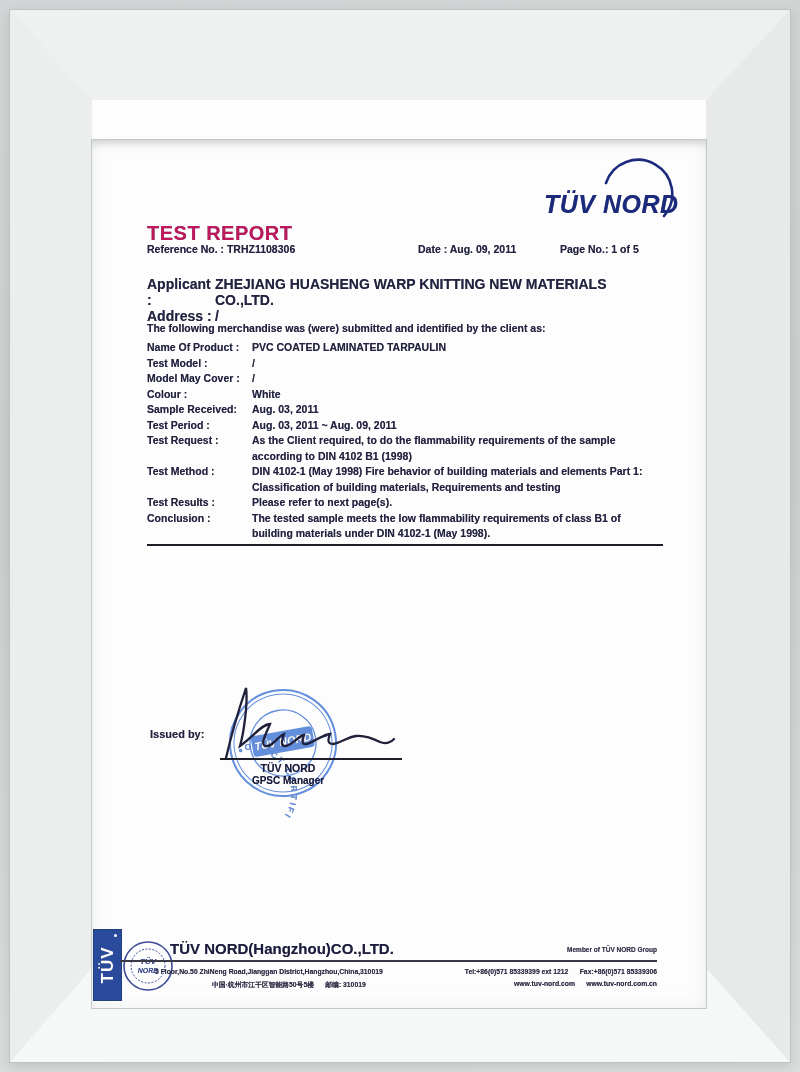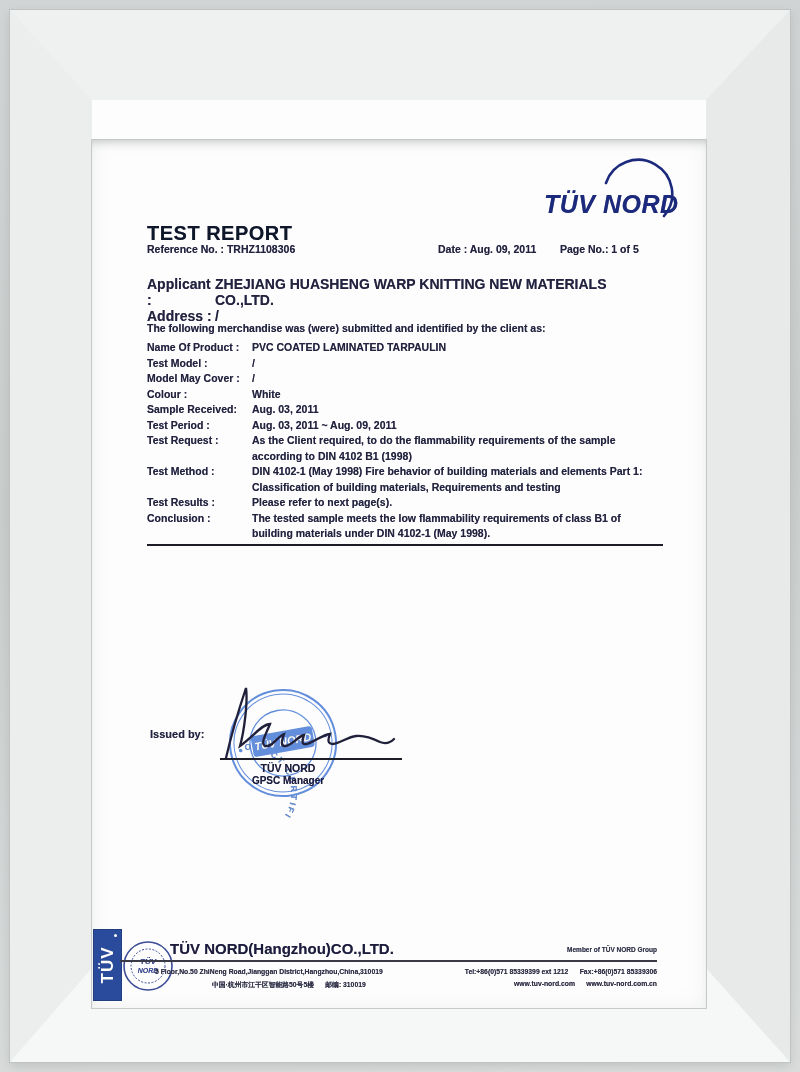--- a/index.html
+++ b/index.html
@@ -23,7 +23,7 @@
     margin-top:40px;
   }
   .abs{position:absolute;}
-  .title{left:55px;top:82px;font-size:20px;font-weight:800;letter-spacing:.5px;color:#0f172a;}
+  .title{left:55px;top:82px;font-size:20px;font-weight:800;letter-spacing:.5px;color:#be185d;}
   .refrow{top:103px;font-size:10.5px;white-space:nowrap;}
   .ref-no{left:55px;} .ref-date{left:298px;padding-left:48px;} .ref-page{left:468px;}
   .appblock{left:55px;top:136px;width:520px;font-size:14px;line-height:16px;}

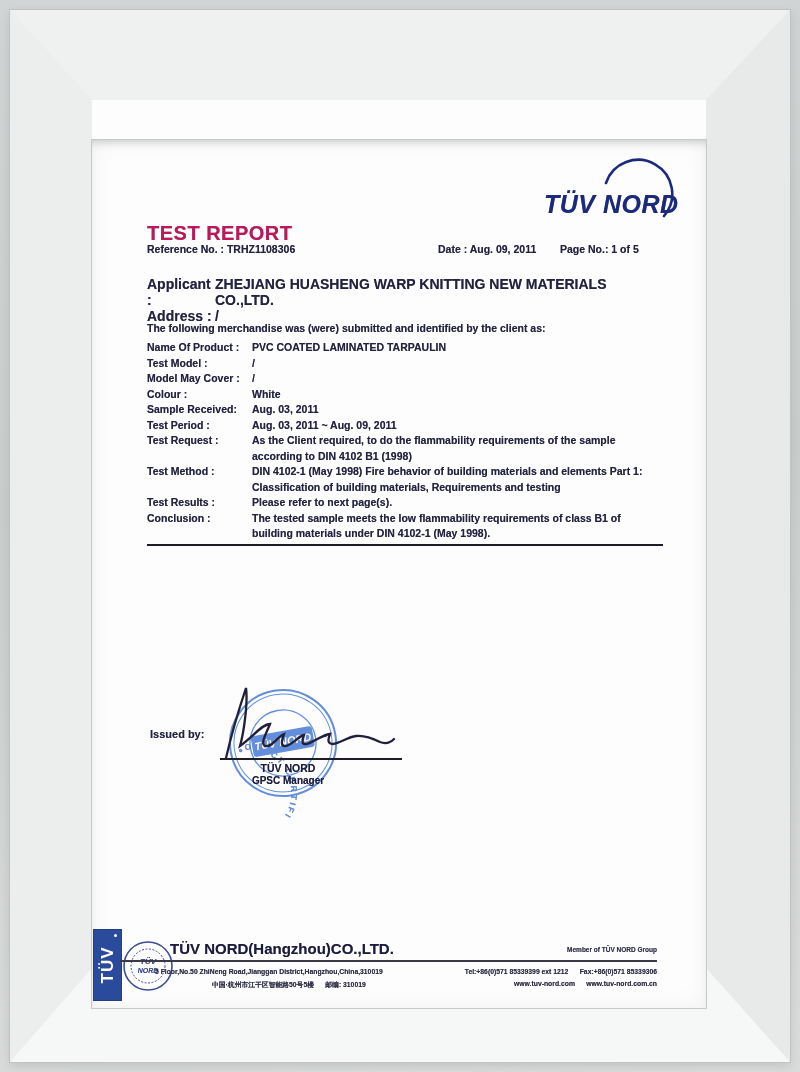--- a/index.html
+++ b/index.html
@@ -25,7 +25,7 @@
   .abs{position:absolute;}
   .title{left:55px;top:82px;font-size:20px;font-weight:800;letter-spacing:.5px;color:#be185d;}
   .refrow{top:103px;font-size:10.5px;white-space:nowrap;}
-  .ref-no{left:55px;} .ref-date{left:298px;padding-left:48px;} .ref-page{left:468px;}
+  .ref-no{left:55px;} .ref-date{left:278px;padding-left:48px;} .ref-page{left:468px;}
   .appblock{left:55px;top:136px;width:520px;font-size:14px;line-height:16px;}
   .arow{display:grid;grid-template-columns:68px 1fr;column-gap:0;}
   .intro{left:55px;top:182px;font-size:10.5px;}

